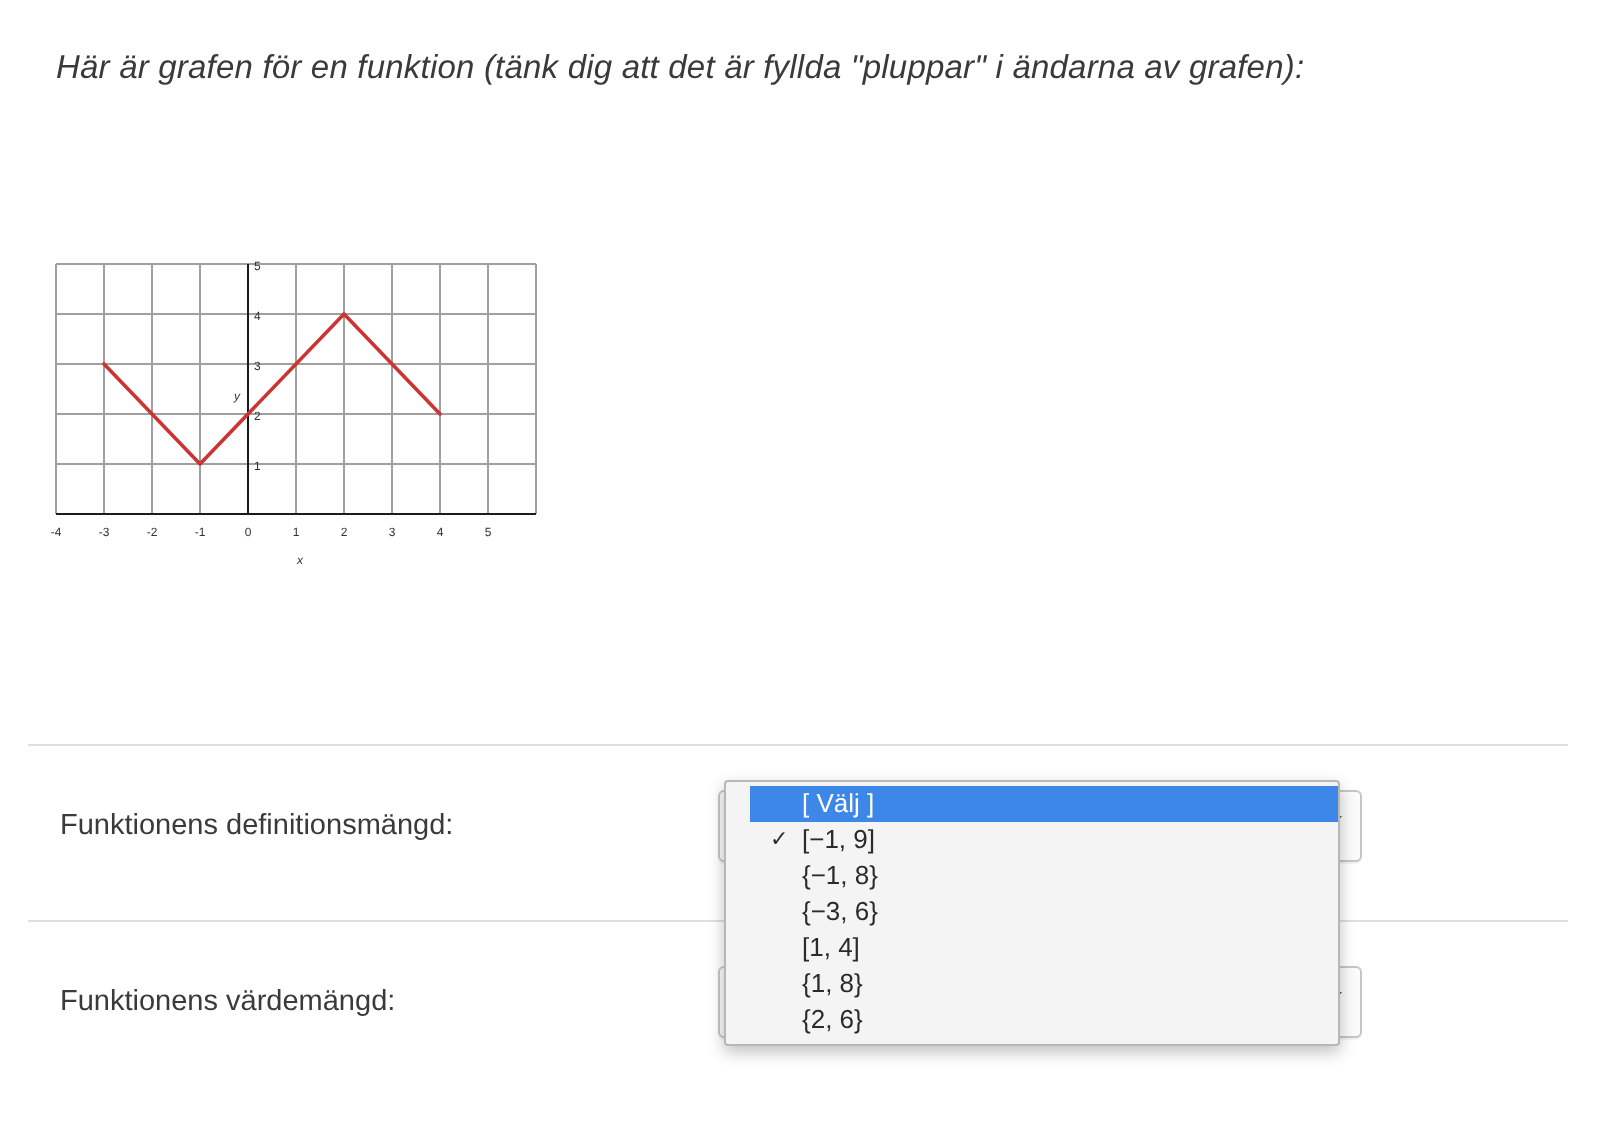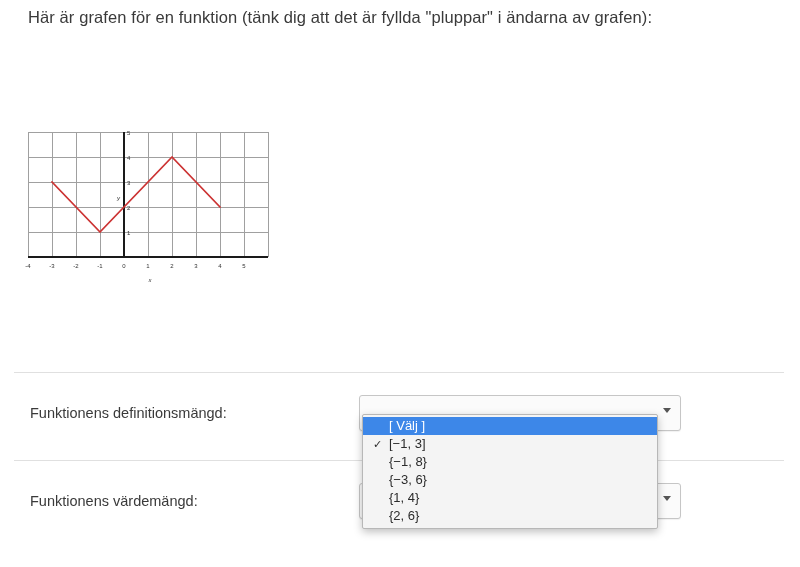--- a/index.html
+++ b/index.html
@@ -19,11 +19,12 @@
   #question-text {
     position: absolute;
     left: 28px;
-    top: 8px;
+    top: 25px;
     font-size: 16.5px;
     color: #3a3a3a;
     letter-spacing: 0.1px;
     white-space: nowrap;
+    font-style: italic;
   }
 
   

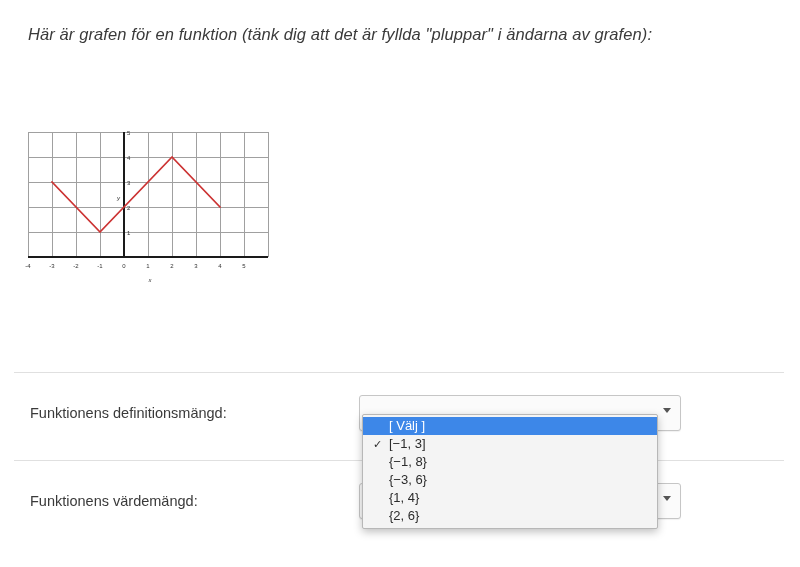--- a/index.html
+++ b/index.html
@@ -98,9 +98,8 @@
     border: 1px solid #b7b7b7;
     border-radius: 2px;
     box-shadow: 0 3px 8px rgba(0,0,0,0.25);
-    padding: 2px 0 3px 0;
+    padding: 2px 0 3px 12px;
     z-index: 40;
-    margin-top: 24px;
   }
   .dd-item {
     height: 18px;

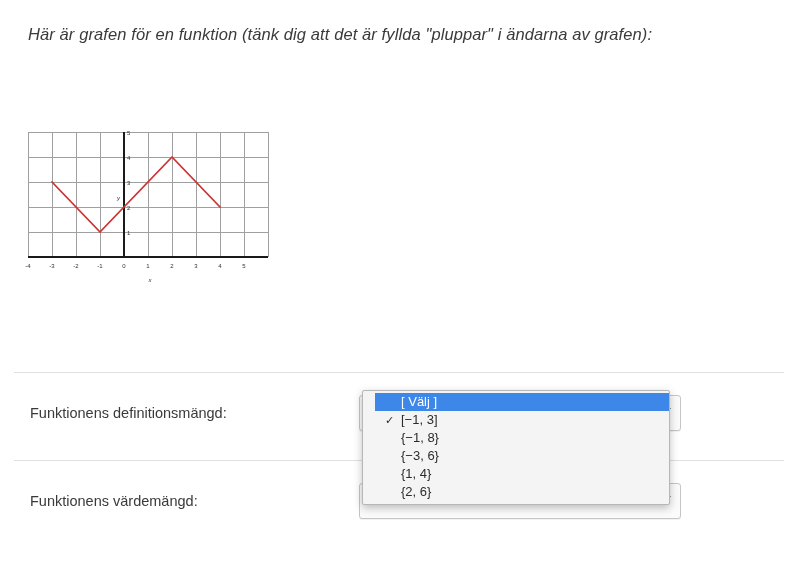--- a/index.html
+++ b/index.html
@@ -206,7 +206,7 @@
   </div>
   <div class="dd-item">
     <span class="dd-check">✓</span>
-    <span>[−1, 3]</span>
+    <span>[−1, 9]</span>
   </div>
   <div class="dd-item">
     <span class="dd-check"></span>

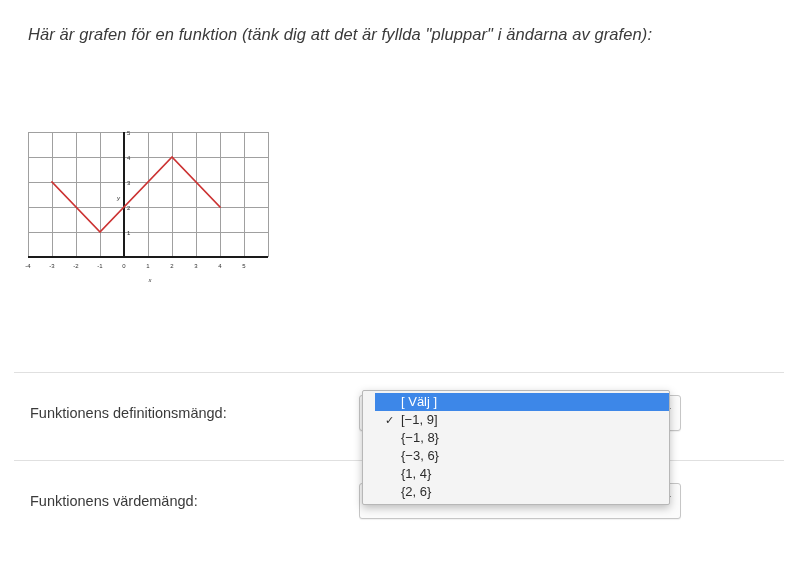--- a/index.html
+++ b/index.html
@@ -218,6 +218,10 @@
   </div>
   <div class="dd-item">
     <span class="dd-check"></span>
+    <span>[1, 4]</span>
+  </div>
+  <div class="dd-item">
+    <span class="dd-check"></span>
     <span>{1, 4}</span>
   </div>
   <div class="dd-item">

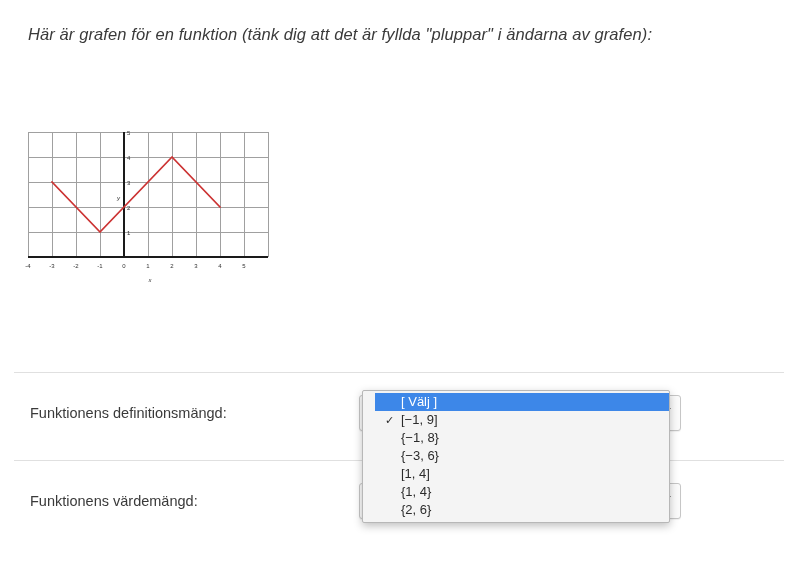--- a/index.html
+++ b/index.html
@@ -222,7 +222,7 @@
   </div>
   <div class="dd-item">
     <span class="dd-check"></span>
-    <span>{1, 4}</span>
+    <span>{1, 8}</span>
   </div>
   <div class="dd-item">
     <span class="dd-check"></span>

